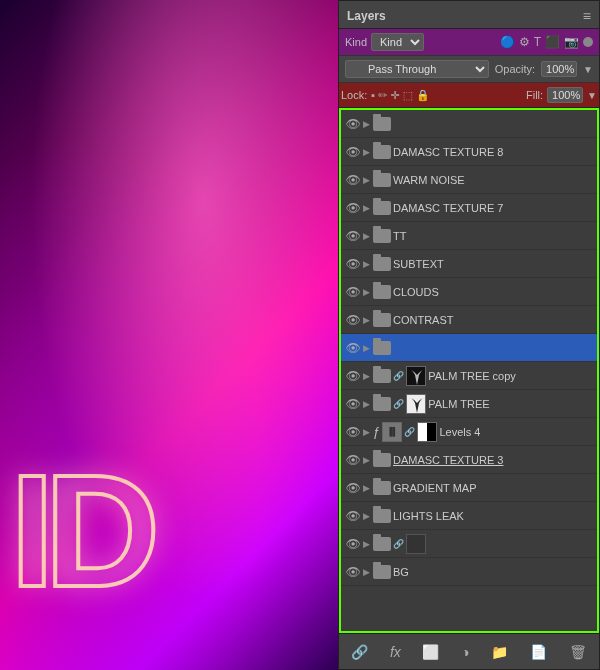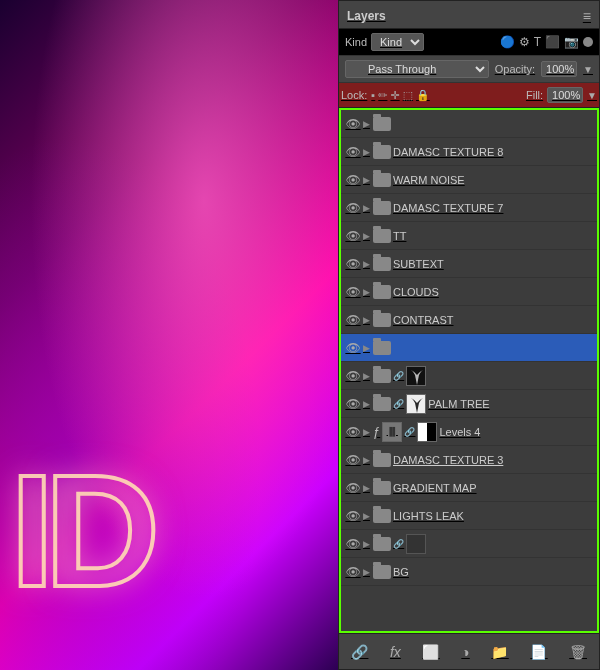--- a/index.html
+++ b/index.html
@@ -53,7 +53,6 @@
       display: flex;
       flex-direction: column;
       border: 1px solid #222;
-      text-decoration: underline;
     }
 
     

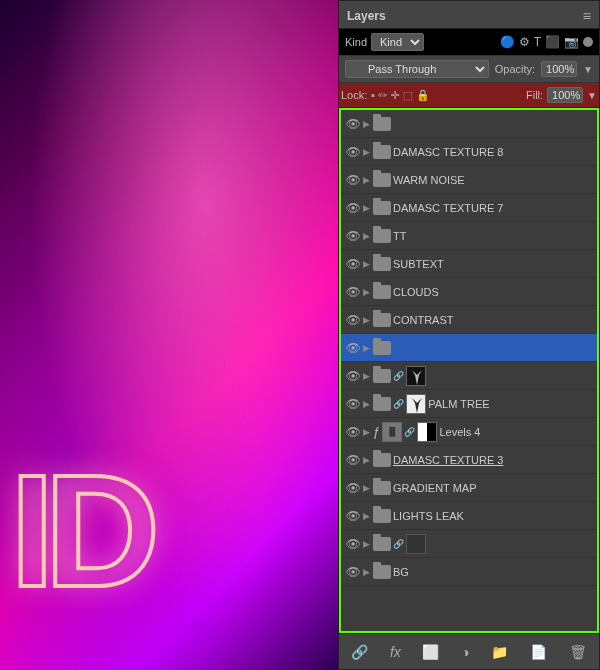--- a/index.html
+++ b/index.html
@@ -78,7 +78,7 @@
 
     
     .kind-row {
-      background: #000000;
+      background: #701a75;
       padding: 4px 6px;
       display: flex;
       align-items: center;

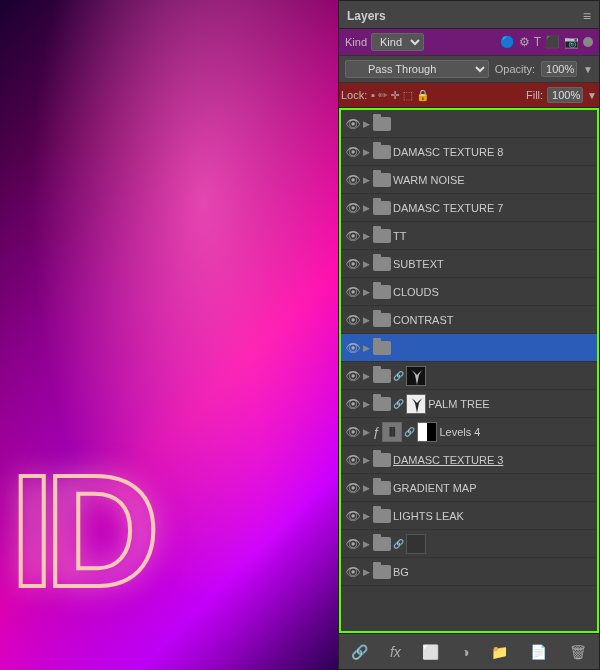--- a/index.html
+++ b/index.html
@@ -425,6 +425,7 @@
             <rect width="20" height="20" fill="#111"></rect>
             <path d="M10 18 L8 8 Q6 4 4 3 Q8 5 10 8 Q12 5 16 3 Q14 4 12 8 Z" fill="#fff" opacity="0.7"></path>
           </svg></div>
+        <span class="layer-name">PALM TREE copy</span>
       </div>
       <div class="layer-row">
         <span class="eye-icon">👁</span>

